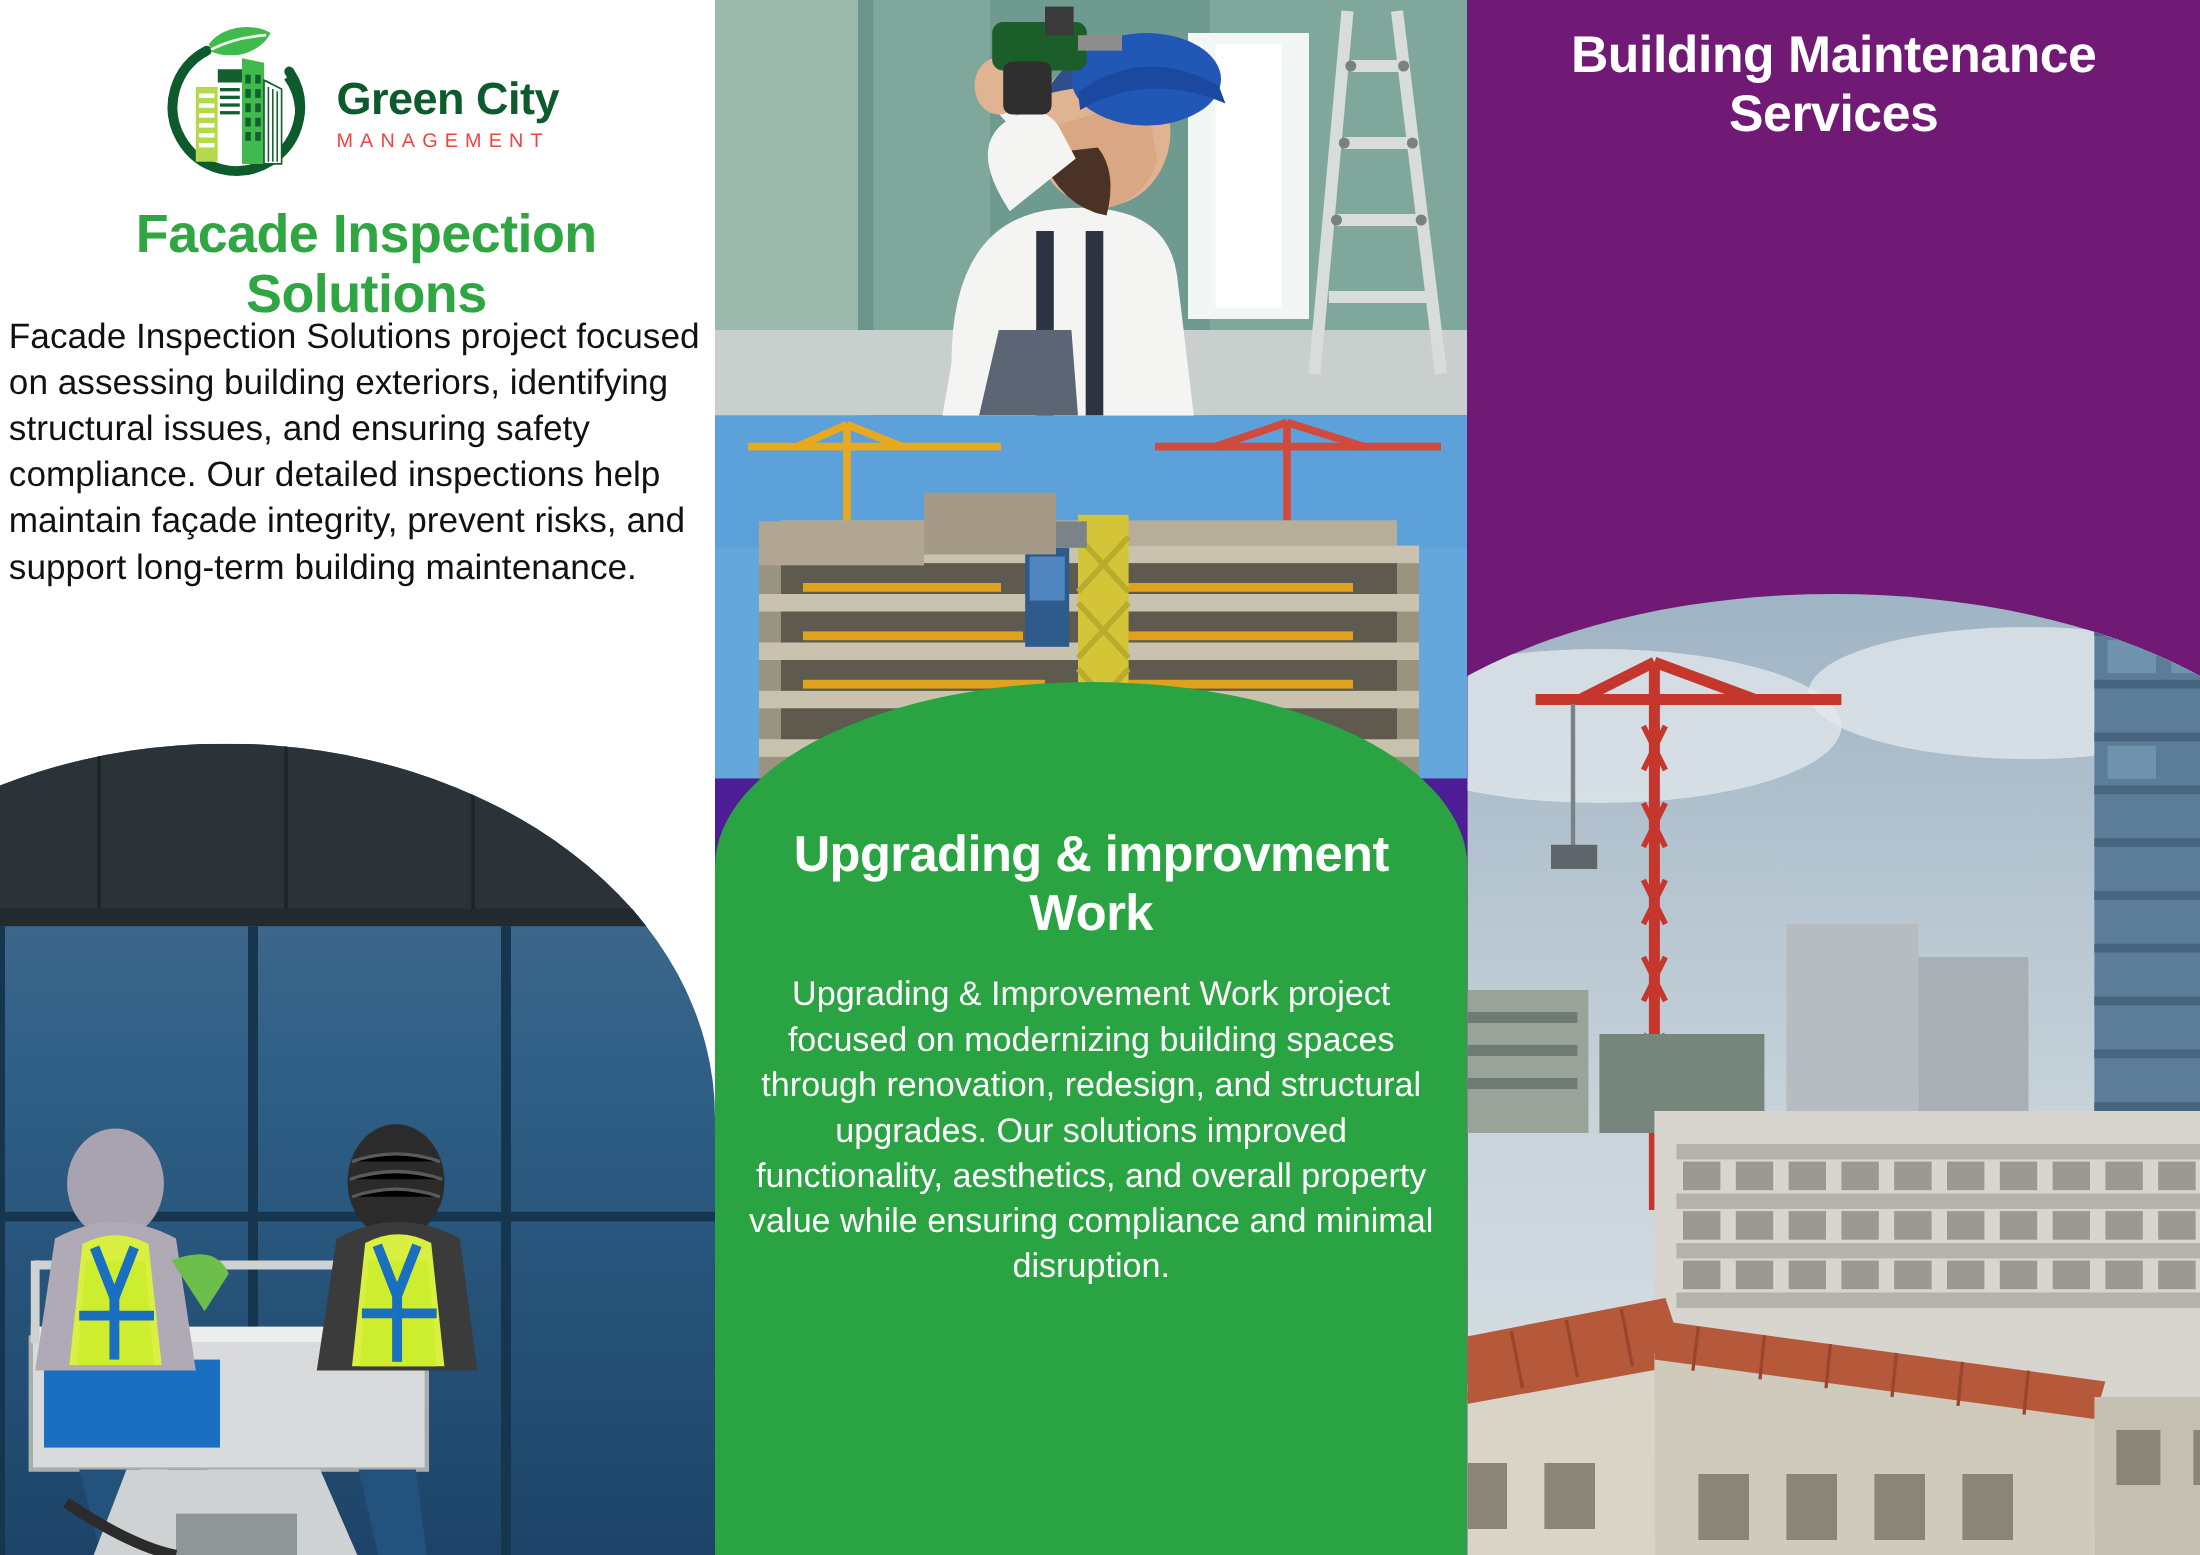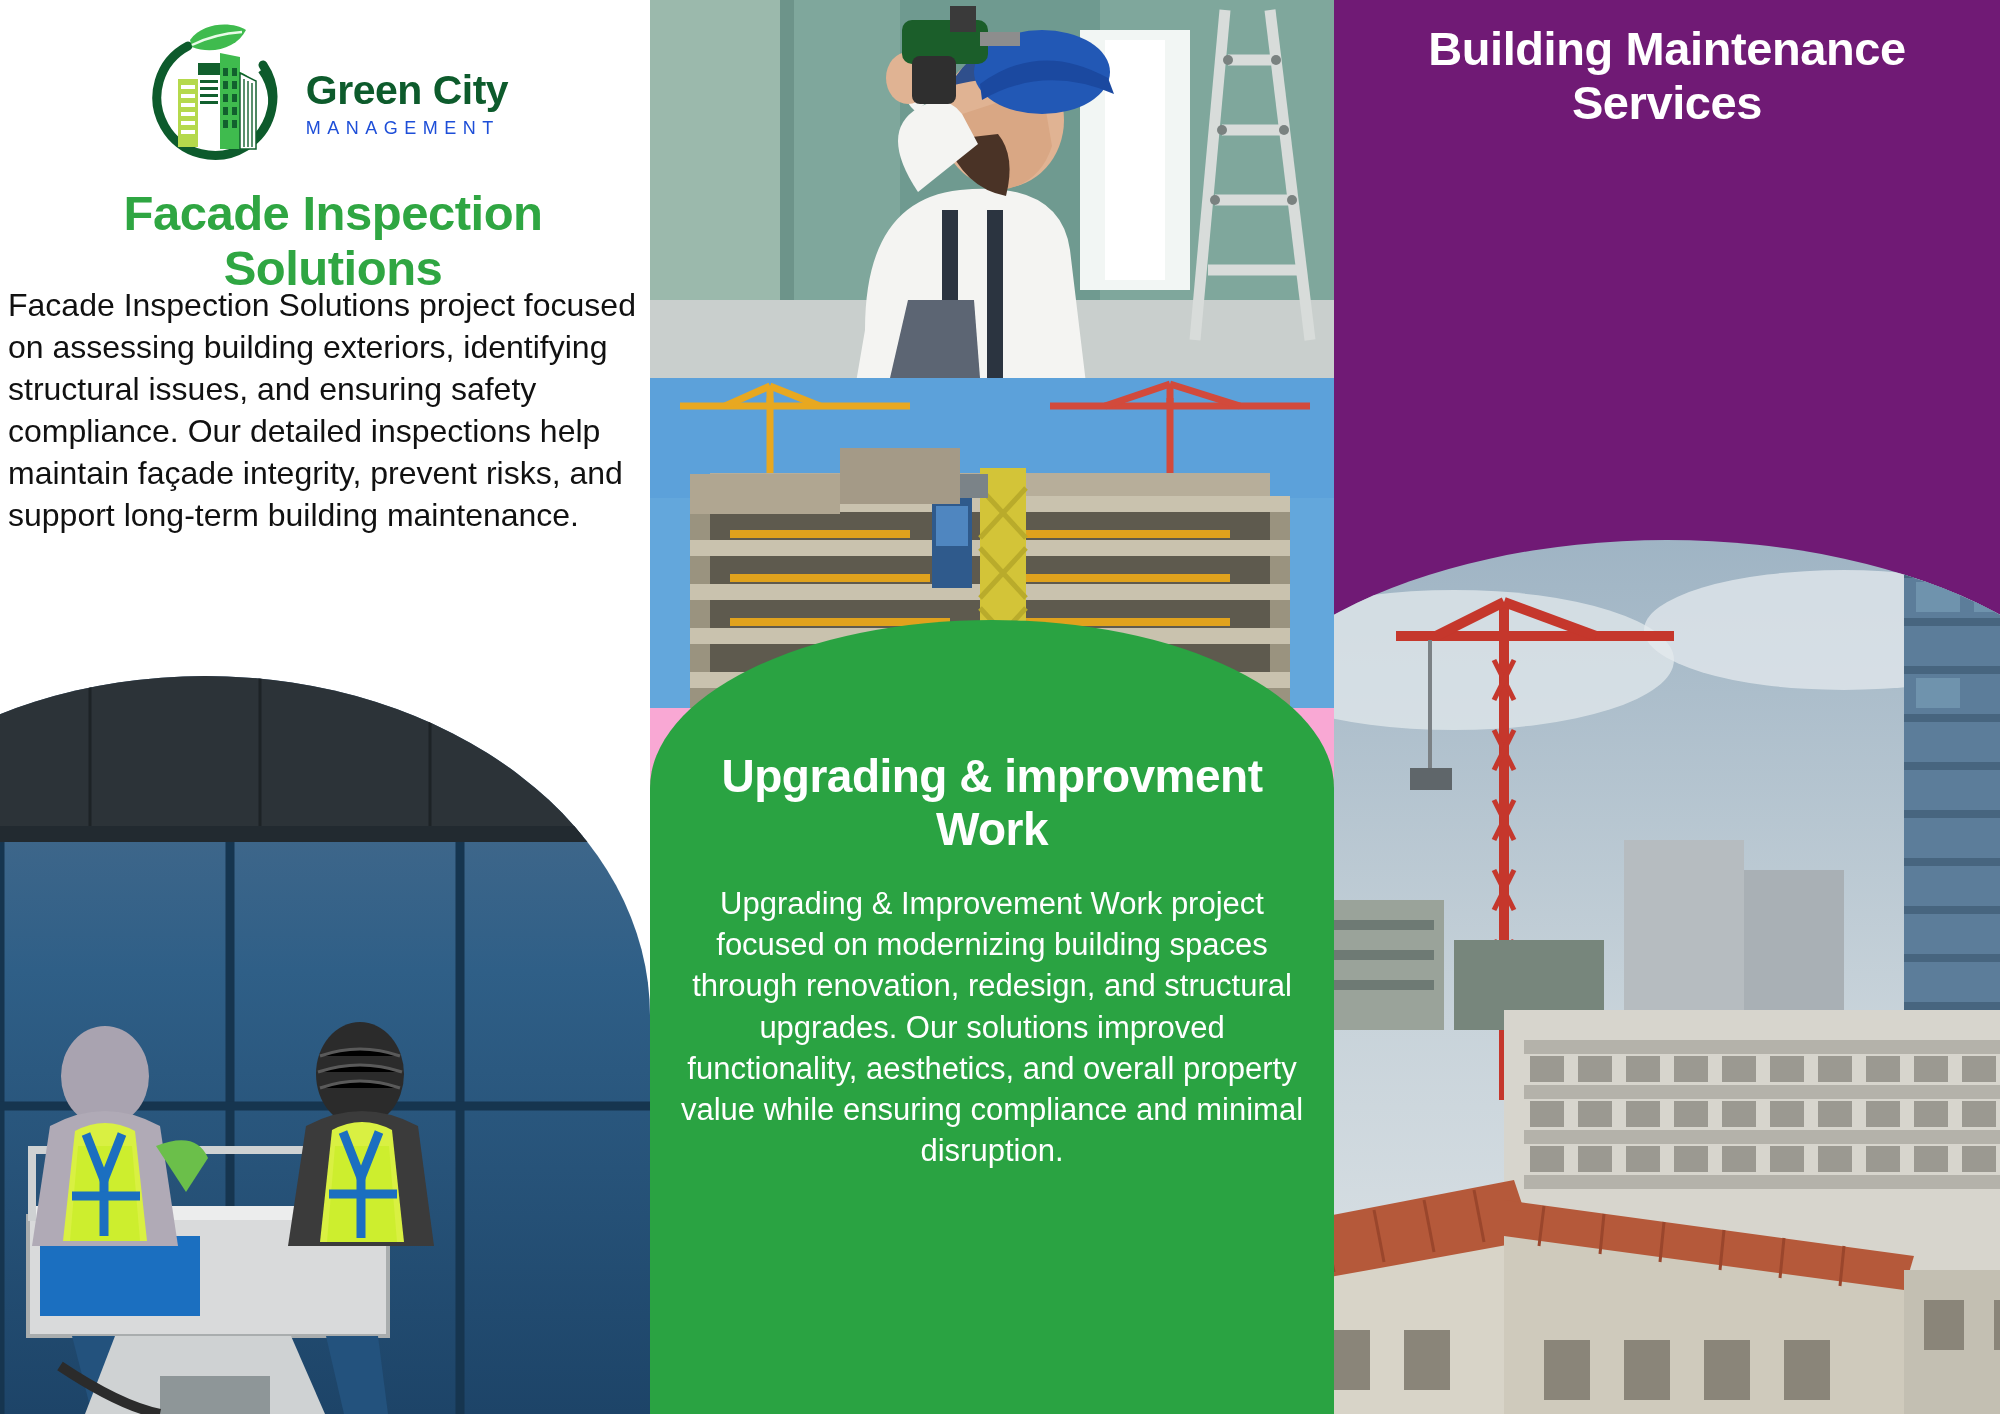--- a/index.html
+++ b/index.html
@@ -16,7 +16,7 @@
   .logo-mark { width:150px; height:150px; position:relative; flex:0 0 auto; }
   .logo-text { display:flex; flex-direction:column; align-items:flex-start; padding-top:10px;}
   .logo-title { font-size:41px; font-weight:bold; color:#0d5b2c; letter-spacing:-0.5px; line-height:1; }
-  .logo-sub { font-size:18px; color:#1d4ed8; letter-spacing:6.5px; line-height:1; margin-top:8px; }
+  .logo-sub { font-size:18px; color:#ef4444; letter-spacing:6.5px; line-height:1; margin-top:8px; }
 
   .left-heading { position:absolute; left:28px; top:186px; width:610px; text-align:center;
                   font-size:49px; font-weight:bold; line-height:1.12; color:#2fa642;

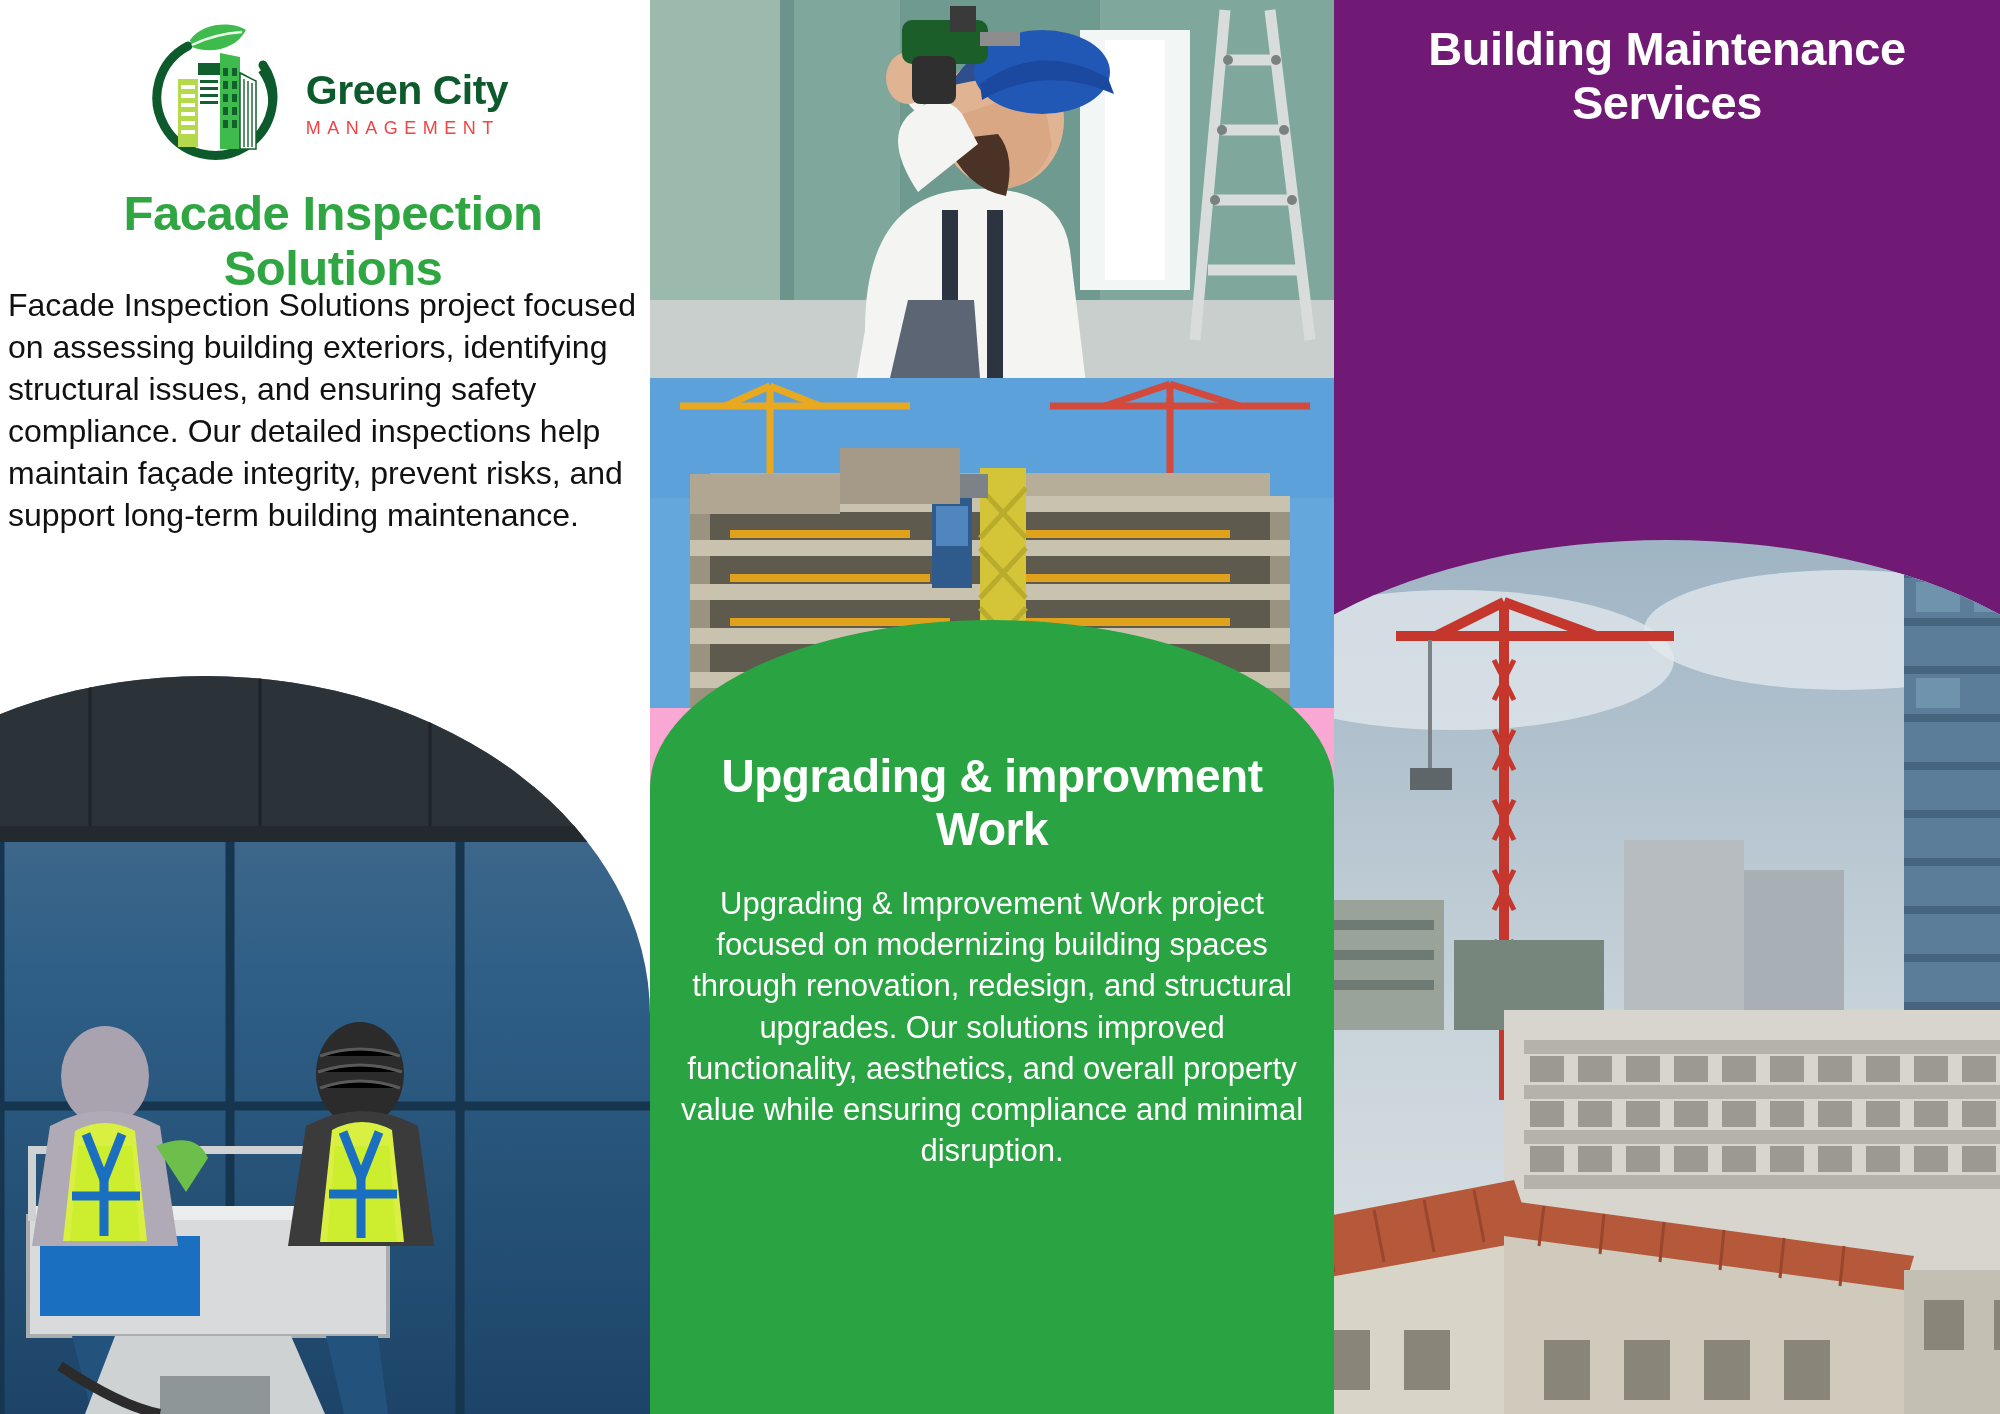--- a/index.html
+++ b/index.html
@@ -31,7 +31,7 @@
        overflow:hidden; }
 
   
-  .col-mid { position:absolute; left:650px; top:0; width:712px; height:1414px; overflow:hidden; background:#f9a8d4;}
+  .col-mid { position:absolute; left:650px; top:0; width:712px; height:1414px; overflow:hidden; background:#4c1d95;}
   .photo-m1 { position:absolute; left:0; top:0; width:684px; height:378px; overflow:hidden; }
   .photo-m2 { position:absolute; left:0; top:378px; width:684px; height:330px; overflow:hidden; }
   .green-panel { position:absolute; left:0; top:620px; width:684px; height:794px;

